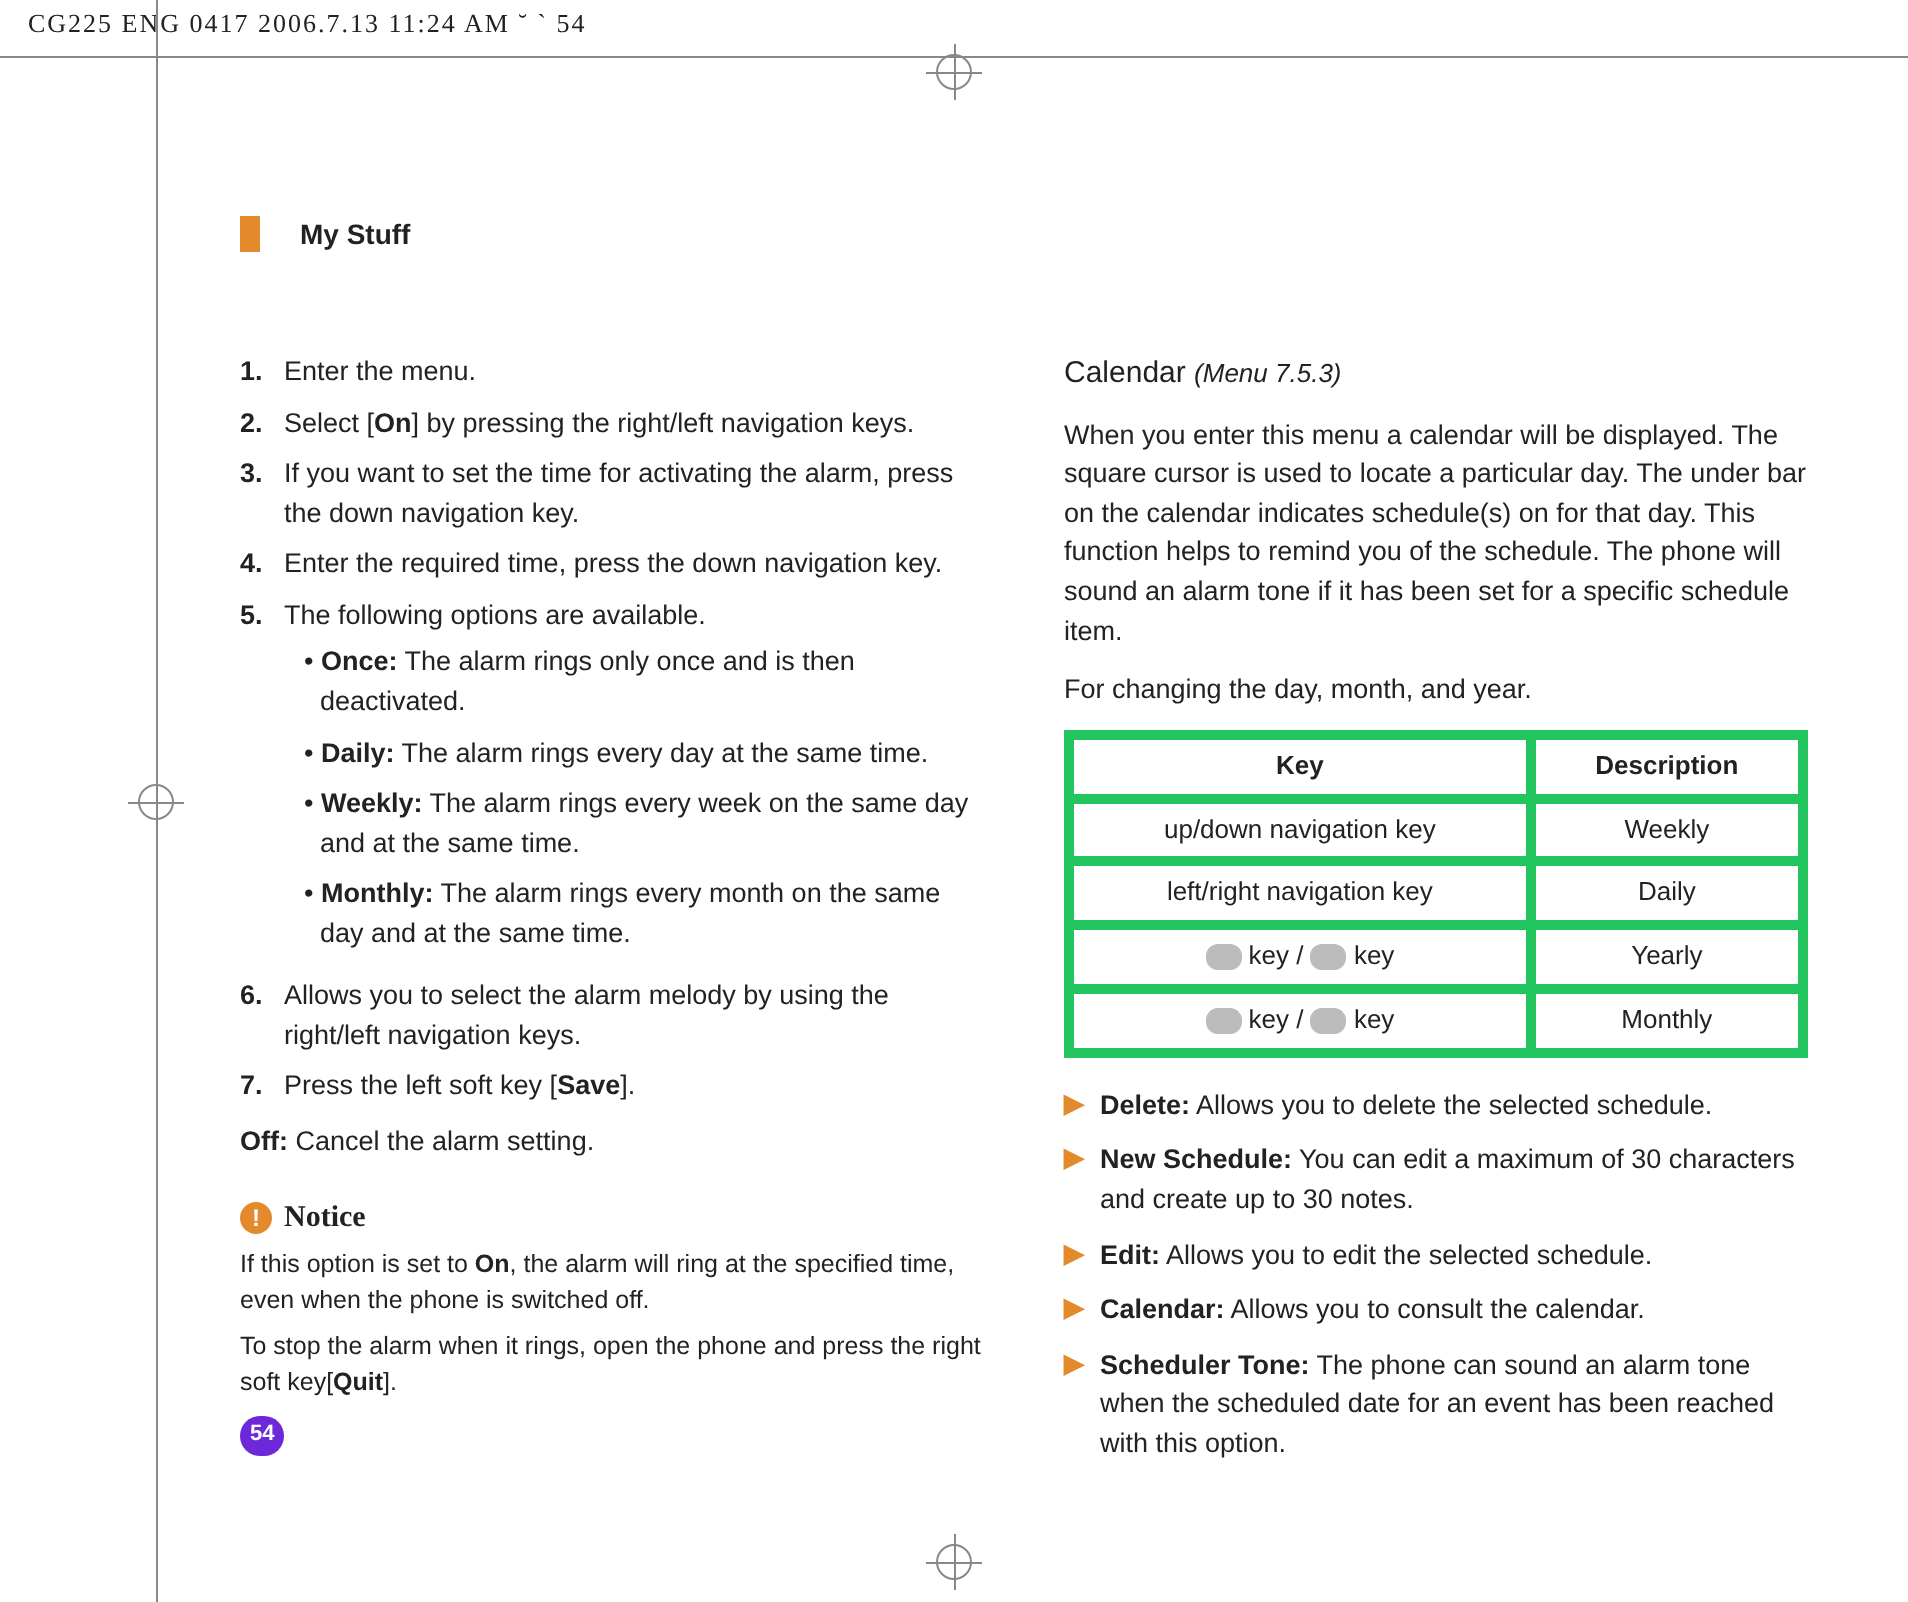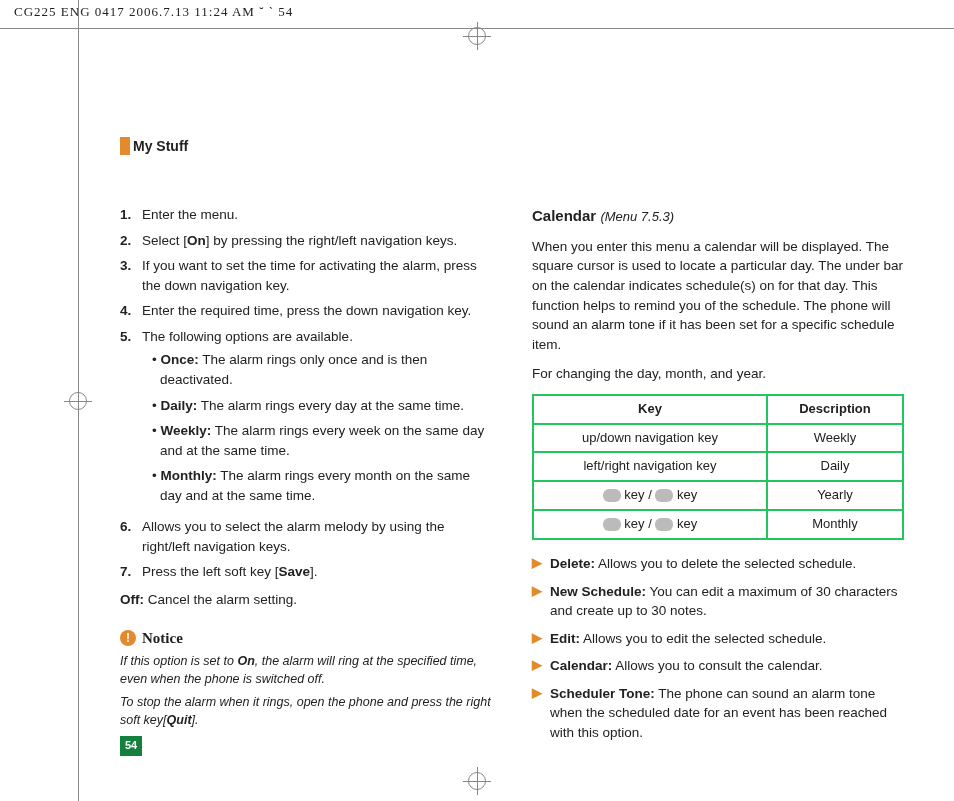--- a/index.html
+++ b/index.html
@@ -61,9 +61,8 @@
     top: 108px; bottom: 60px;
   }
   .section-title-wrap {
-    display: flex; align-items: center; gap: 3px;
+    display: flex; align-items: center; gap: 20px;
     margin-bottom: 50px;
-    margin-top: 29px;
   }
   .orange-bar { width: 10px; height: 18px; background: #e38b2c; }
   .section-title { font-weight: bold; font-size: 14px; }

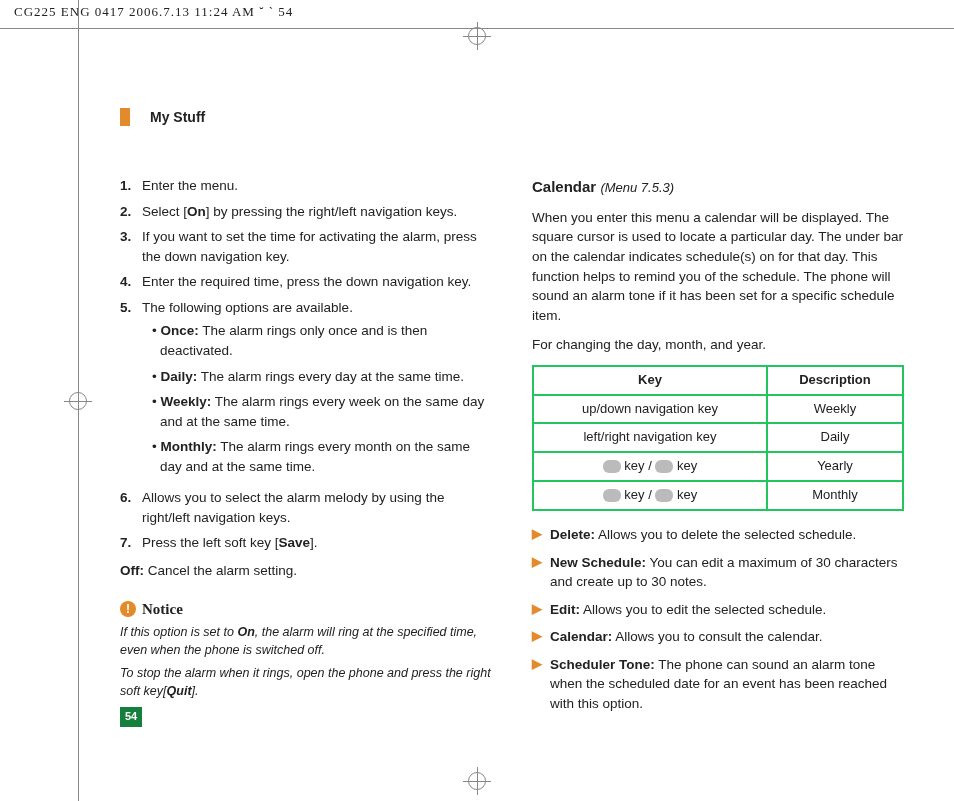--- a/index.html
+++ b/index.html
@@ -82,7 +82,7 @@
   .notice p { font-size: 12.5px; line-height:1.4; margin-bottom:6px;font-style:italic; }
   .page-num { display:inline-block; background:#15803d; color:#fff; font-size:11px; font-weight:bold; padding:2px 5px; margin-top:0;}
   .cal-head { font-size:15px; margin-bottom:10px; }
-  .cal-head .t { font-weight:bold;text-align:right; }
+  .cal-head .t { font-weight:normal;text-align:right; }
   .cal-head .m { font-style: italic; font-size:13px;text-align:center; }
   .para { margin-bottom: 10px; }
   table.keytab { width:100%; border-collapse: collapse; margin: 10px 0 14px; font-size:13px; }

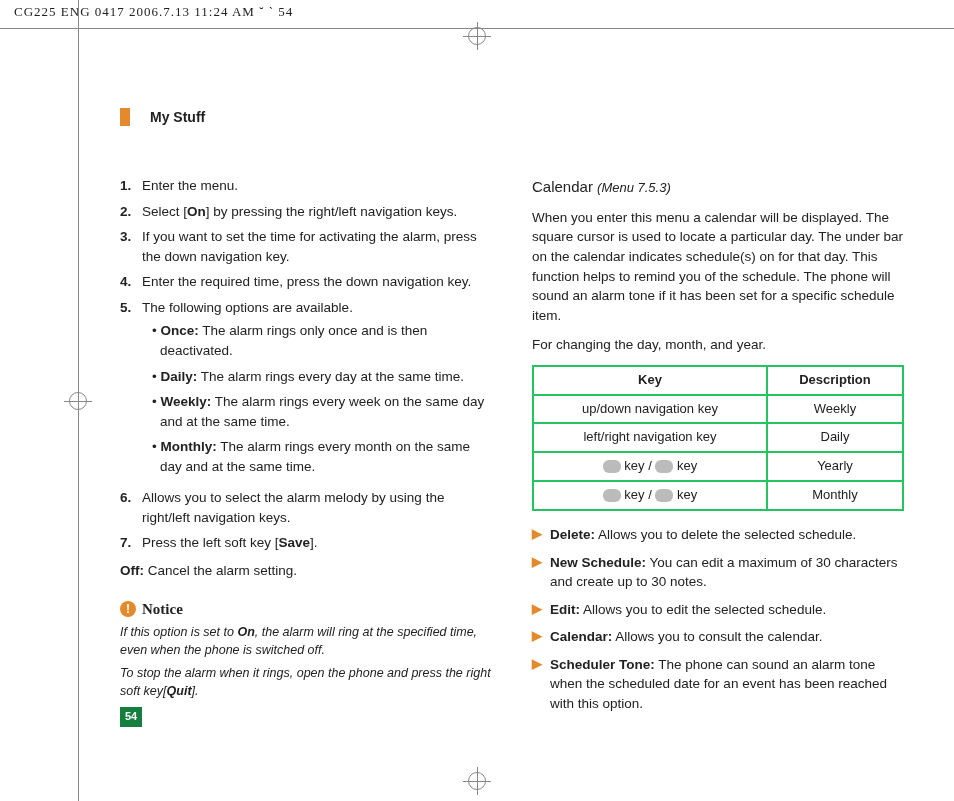--- a/index.html
+++ b/index.html
@@ -86,7 +86,7 @@
   .cal-head .m { font-style: italic; font-size:13px;text-align:center; }
   .para { margin-bottom: 10px; }
   table.keytab { width:100%; border-collapse: collapse; margin: 10px 0 14px; font-size:13px; }
-  table.keytab th, table.keytab td { border:2px solid #22c55e; padding:4px 8px; text-align:center; }
+  table.keytab th, table.keytab td { border:5px solid #22c55e; padding:4px 8px; text-align:center; }
   table.keytab th { font-weight:bold; }
   .keyicon { display:inline-block; width:18px; height:13px; border-radius:6px; background:#bbb; vertical-align:middle; }
   ul.arrows { list-style:none; padding:0; }

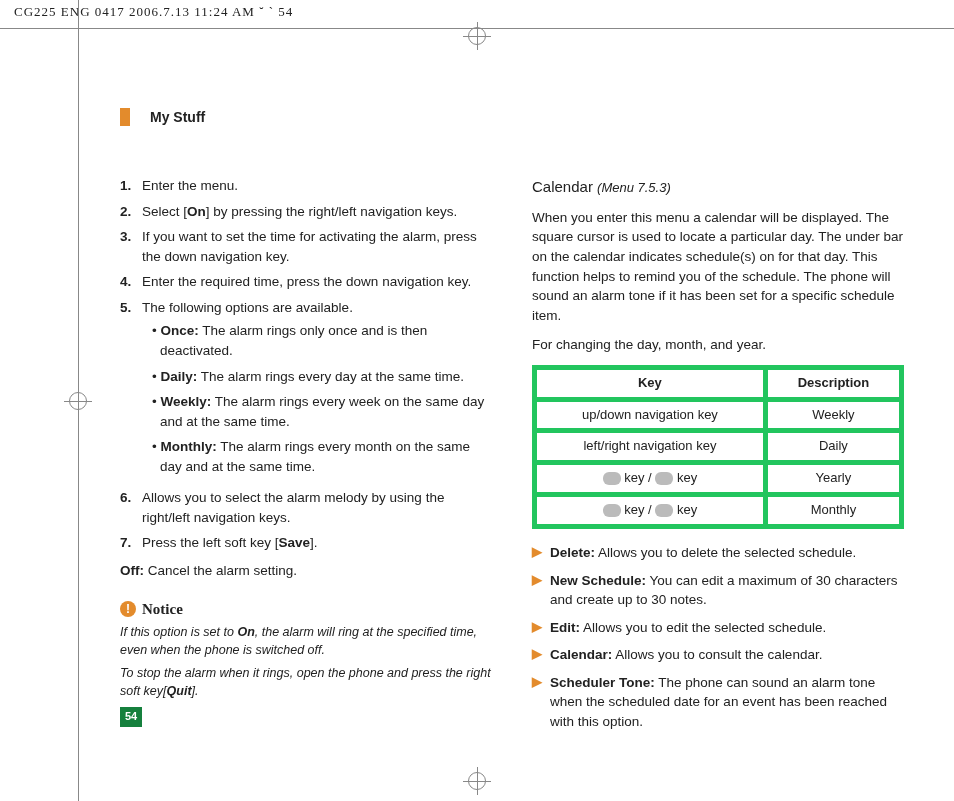--- a/index.html
+++ b/index.html
@@ -79,7 +79,7 @@
   .notice { margin-top: 18px; }
   .notice-head { display:flex; align-items:center; gap:6px; font-weight:bold; font-size:15px; font-family: Georgia, serif; margin-bottom:4px;}
   .notice-icon { width:16px;height:16px;border-radius:50%;background:#e38b2c;color:#fff;display:flex;align-items:center;justify-content:center;font-weight:bold;font-size:12px;font-family:Arial;}
-  .notice p { font-size: 12.5px; line-height:1.4; margin-bottom:6px;font-style:italic; }
+  .notice p { font-size: 12.5px; line-height:1.4; margin-bottom:6px; }
   .page-num { display:inline-block; background:#15803d; color:#fff; font-size:11px; font-weight:bold; padding:2px 5px; margin-top:0;}
   .cal-head { font-size:15px; margin-bottom:10px; }
   .cal-head .t { font-weight:normal;text-align:right; }

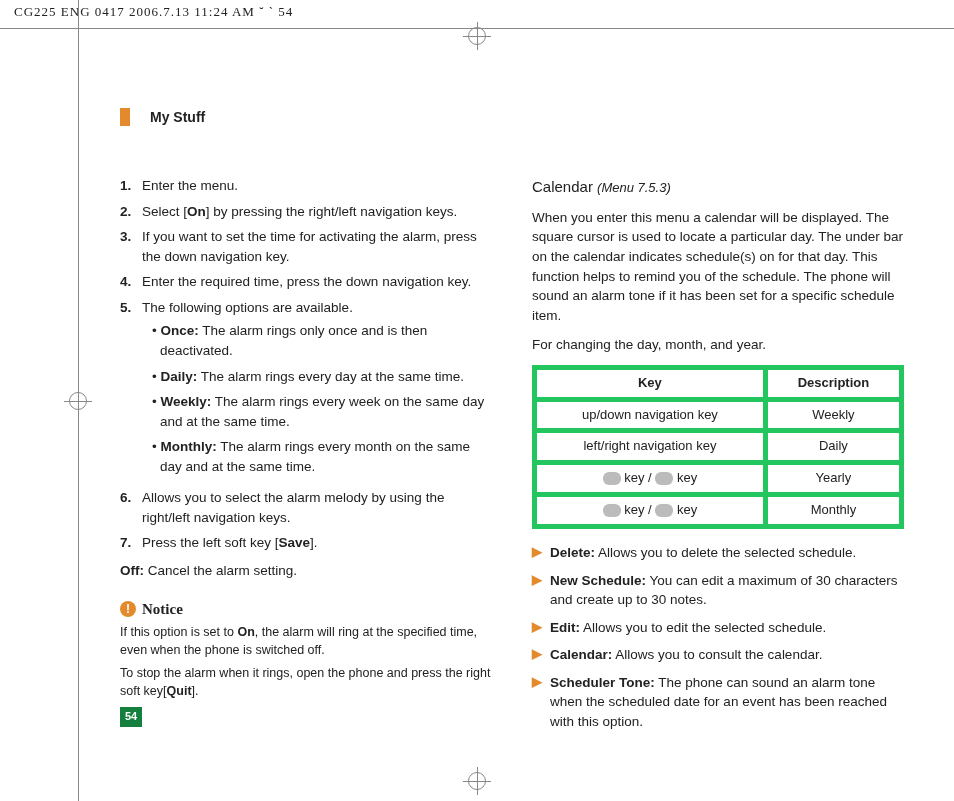--- a/index.html
+++ b/index.html
@@ -80,7 +80,7 @@
   .notice-head { display:flex; align-items:center; gap:6px; font-weight:bold; font-size:15px; font-family: Georgia, serif; margin-bottom:4px;}
   .notice-icon { width:16px;height:16px;border-radius:50%;background:#e38b2c;color:#fff;display:flex;align-items:center;justify-content:center;font-weight:bold;font-size:12px;font-family:Arial;}
   .notice p { font-size: 12.5px; line-height:1.4; margin-bottom:6px; }
-  .page-num { display:inline-block; background:#15803d; color:#fff; font-size:11px; font-weight:bold; padding:2px 5px; margin-top:0;}
+  .page-num { display:inline-block; background:#6d28d9; color:#fff; font-size:11px; font-weight:bold; padding:2px 5px; margin-top:0;border-radius:10px;}
   .cal-head { font-size:15px; margin-bottom:10px; }
   .cal-head .t { font-weight:normal;text-align:right; }
   .cal-head .m { font-style: italic; font-size:13px;text-align:center; }

